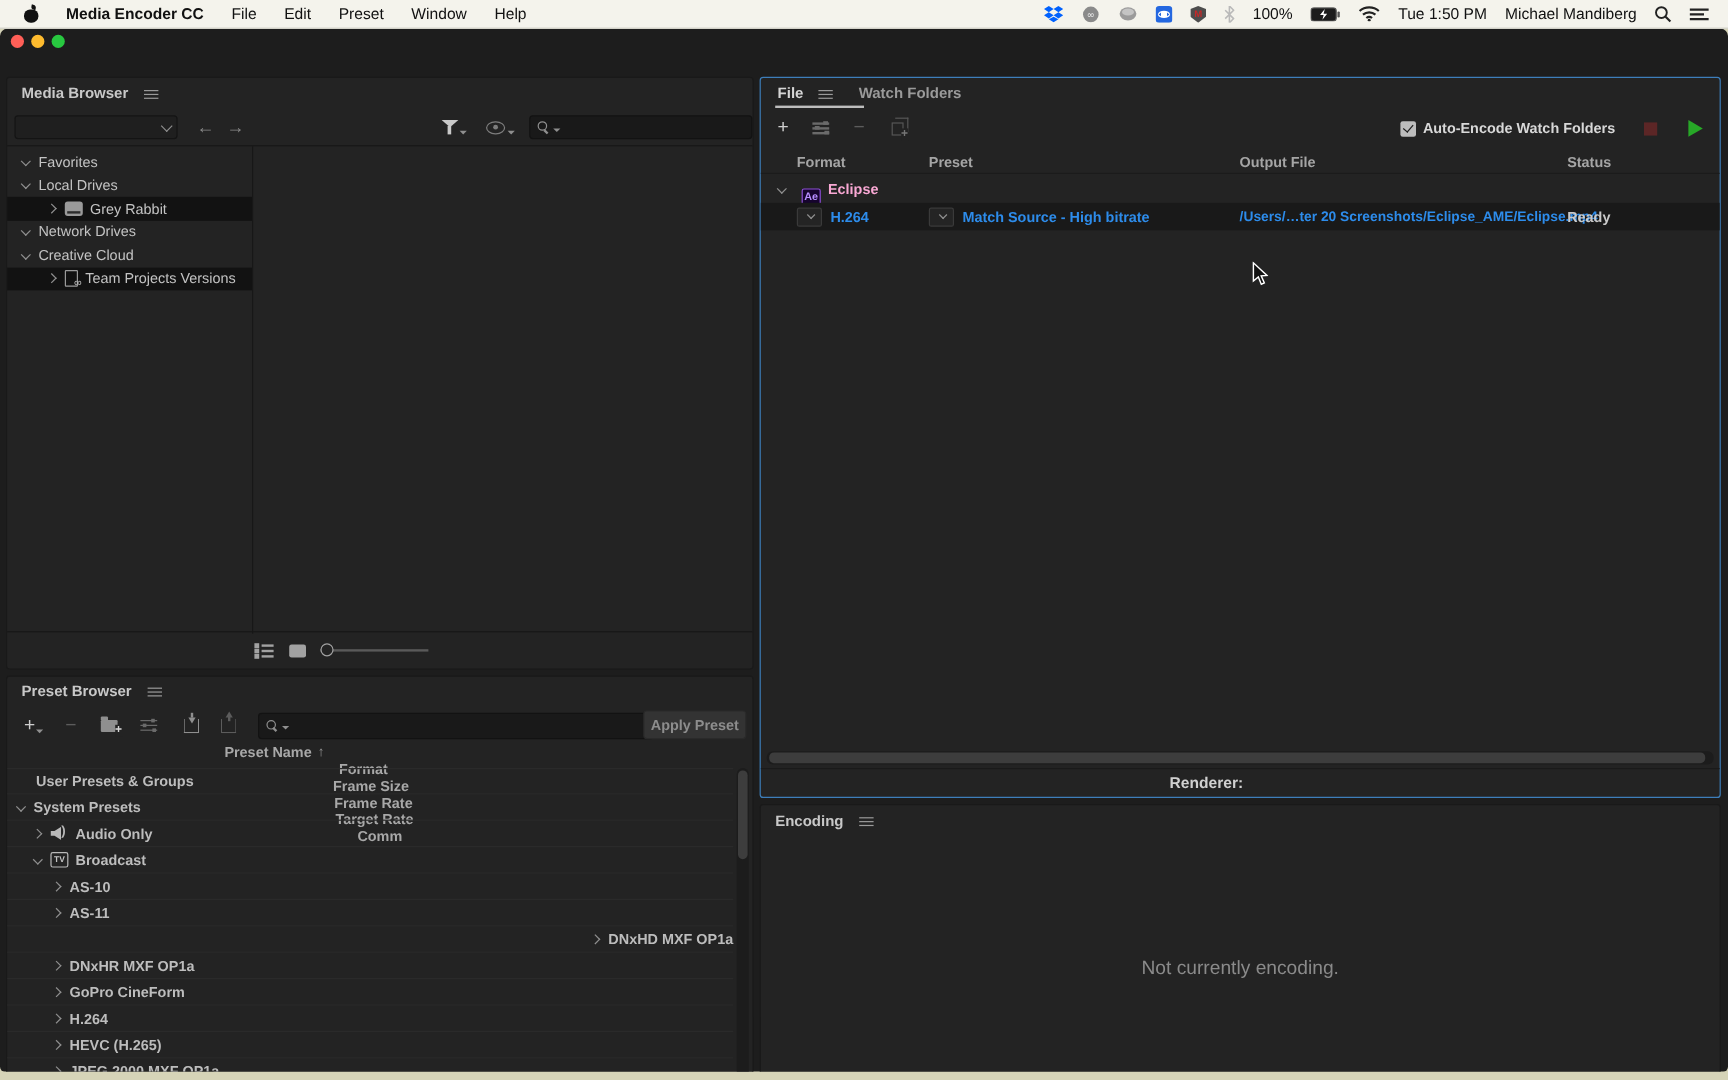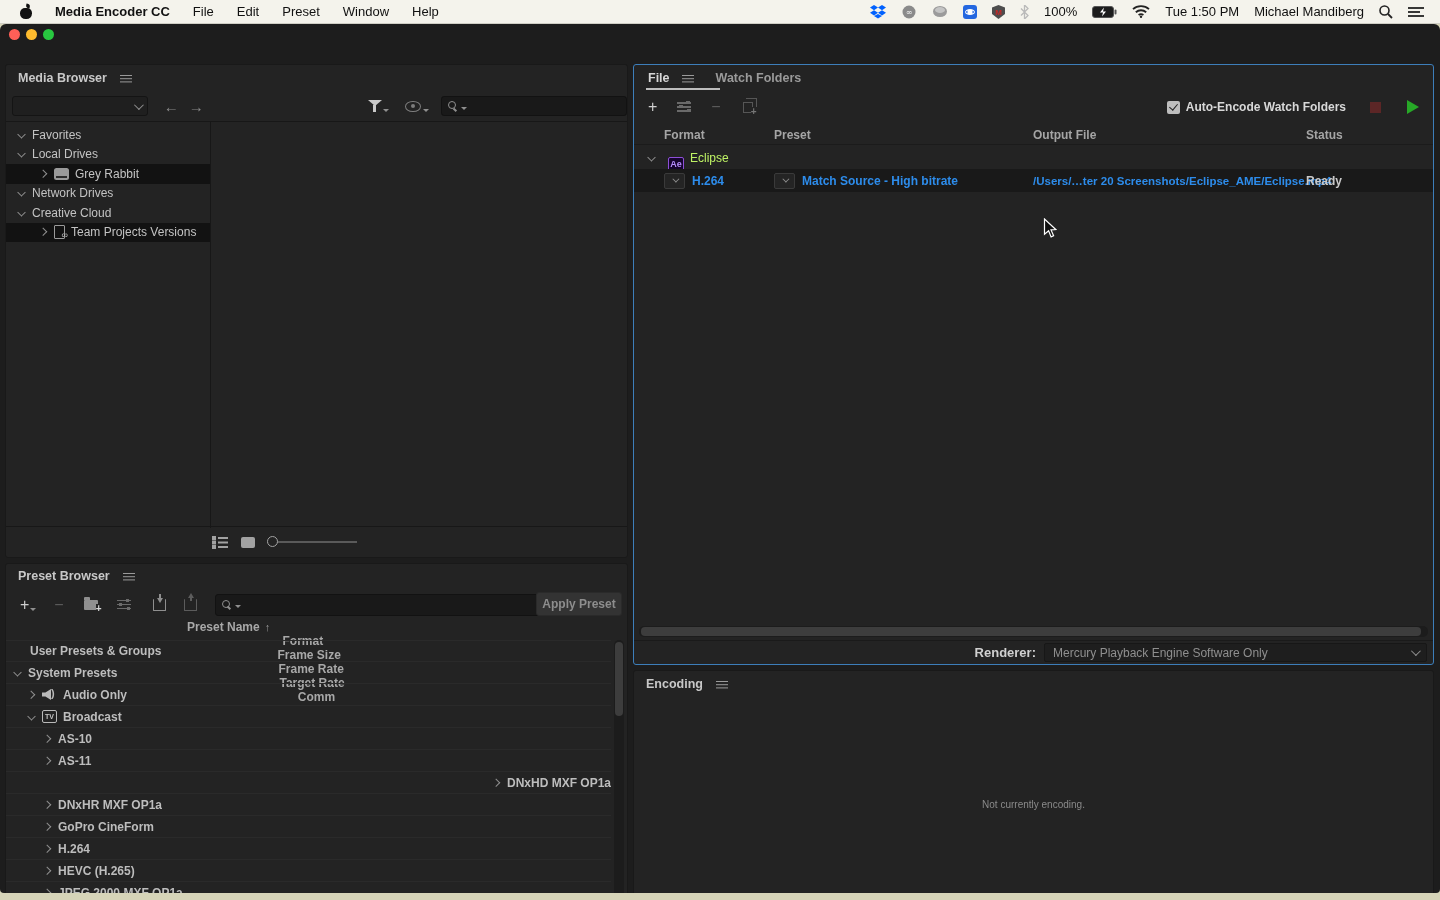--- a/index.html
+++ b/index.html
@@ -177,7 +177,7 @@
     padding-left:12px; gap:6px; }
   .ae-badge { width:16px; height:15px; border:1px solid #8d4fd8; border-radius:2px; background:#16042e;
     color:#b78eff; font-size:9px; font-weight:700; display:flex; align-items:center; justify-content:center;margin-top:12px; }
-  .q-group .g-name { color:#bef264; font-size:12px; font-weight:400; }
+  .q-group .g-name { color:#f9a8d4; font-size:12px; font-weight:700; }
   .q-item { position:absolute; left:0; top:104px; width:100%; height:23px; background:#191919;
     display:flex; align-items:center; font-size:12px; }
   .dd-btn { width:21px; height:16px; background:#242424; border:1px solid #3a3a3a; border-radius:2px;

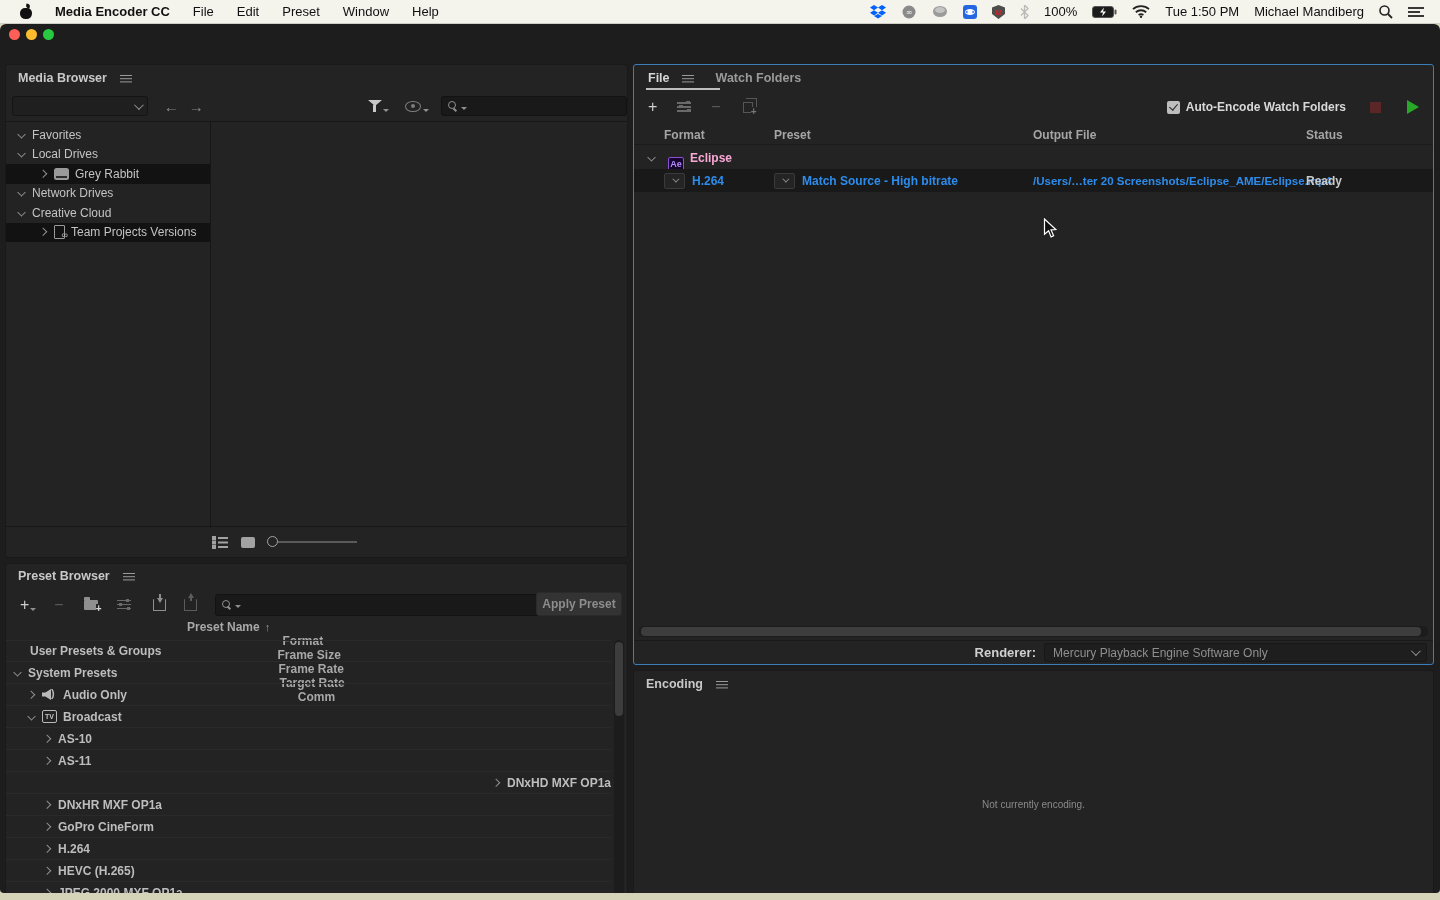--- a/index.html
+++ b/index.html
@@ -506,10 +506,6 @@
         </div>
       <div class="renderer-row">
         <span class="renderer-label">Renderer:</span>
-        <span class="renderer-dd">
-          <span>Mercury Playback Engine Software Only</span>
-          <span class="dd-chev"></span>
-        </span>
       </div>
     </div>
 

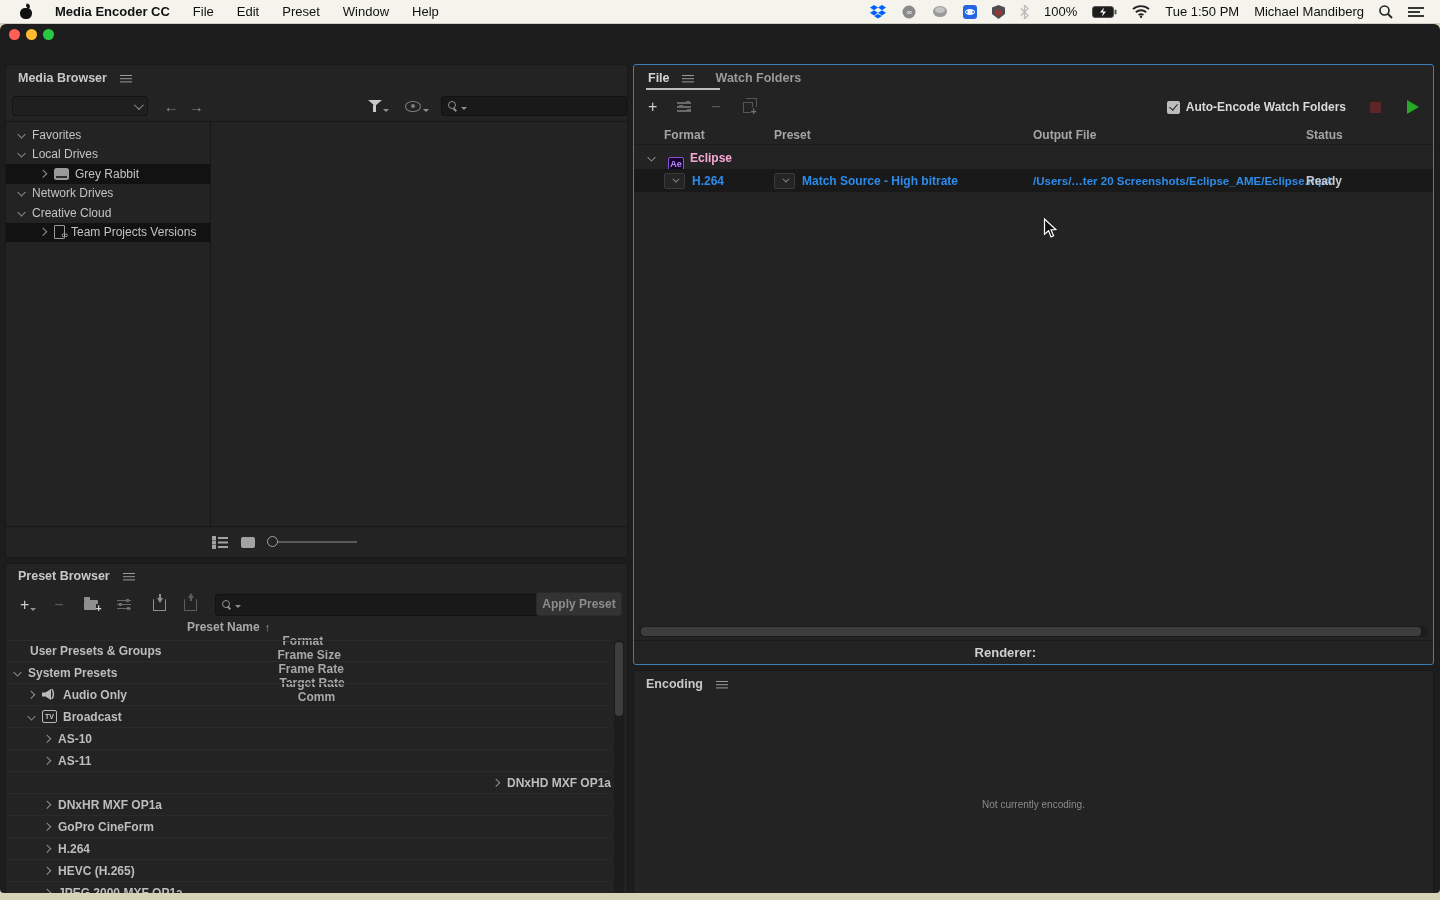--- a/index.html
+++ b/index.html
@@ -200,7 +200,7 @@
   
   #encoding-panel { left:633px; top:646px; width:801px; height:242px; }
   .enc-header { position:absolute; left:0; top:0; height:26px; display:flex; align-items:center; gap:13px; padding-left:12px; }
-  .enc-msg { position:absolute; left:0; top:128px; width:100%; text-align:center; color:#8a8a8a; font-size:10px; }
+  .enc-msg { position:absolute; left:0; top:128px; width:100%; text-align:center; color:#8a8a8a; font-size:16px; }
 
   
   .cursor { position:absolute; left:1043px; top:218px; z-index:9; }

